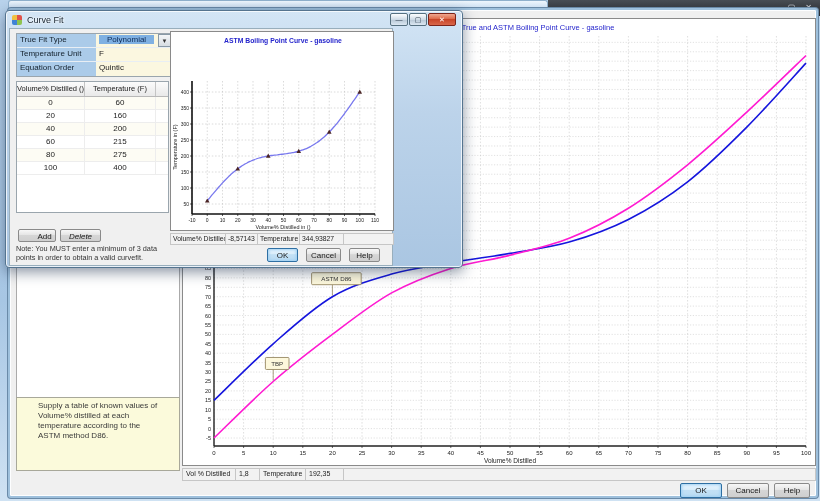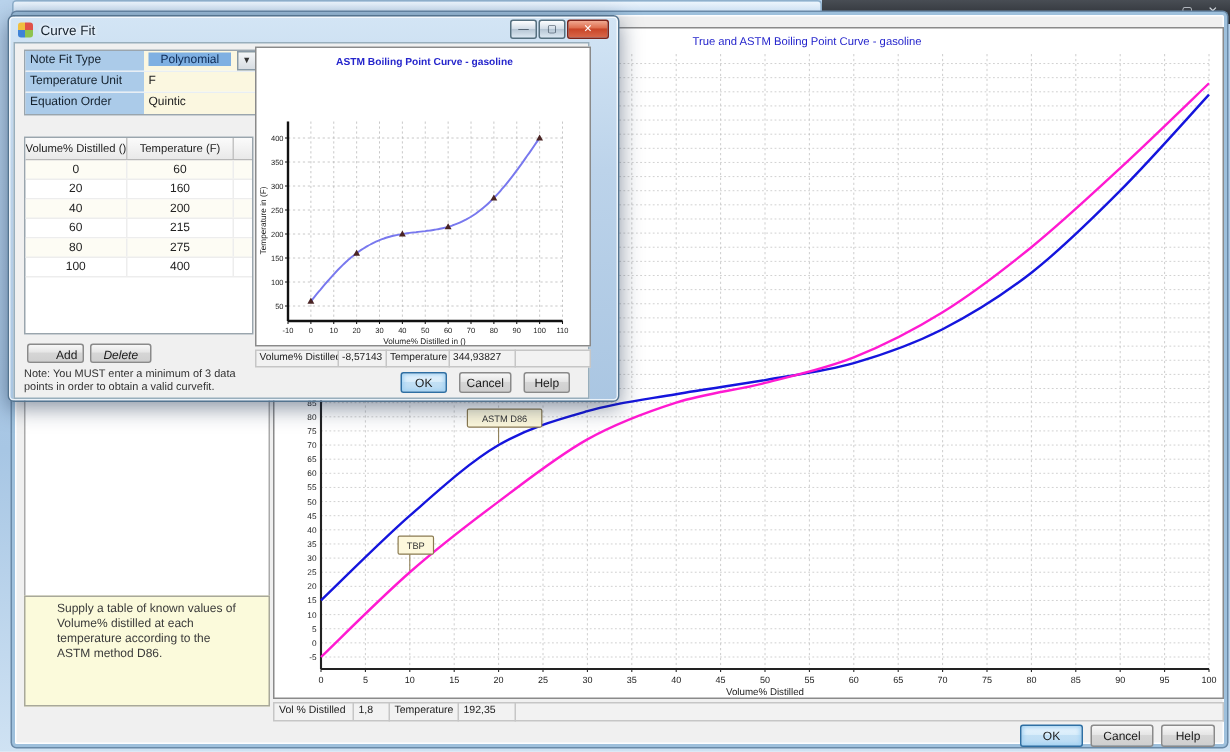--- a/index.html
+++ b/index.html
@@ -37,7 +37,7 @@
     background:linear-gradient(180deg,#eef7fe,#d7ecfa 45%,#c2e0f5 46%,#bcdcf3); }
 
   
-  #dialog { left:5px; top:10px; width:408px; height:258px; z-index:10;
+  #dialog { left:5px; top:10px; width:458px; height:258px; z-index:10;
     background:linear-gradient(180deg,#d3e5f5 0%,#bcd3ea 40%,#aac6e2 100%);
     border:1px solid #55748f; border-radius:4px;
     box-shadow:0 4px 14px rgba(20,40,70,.5), inset 0 0 0 1px rgba(255,255,255,.75); }

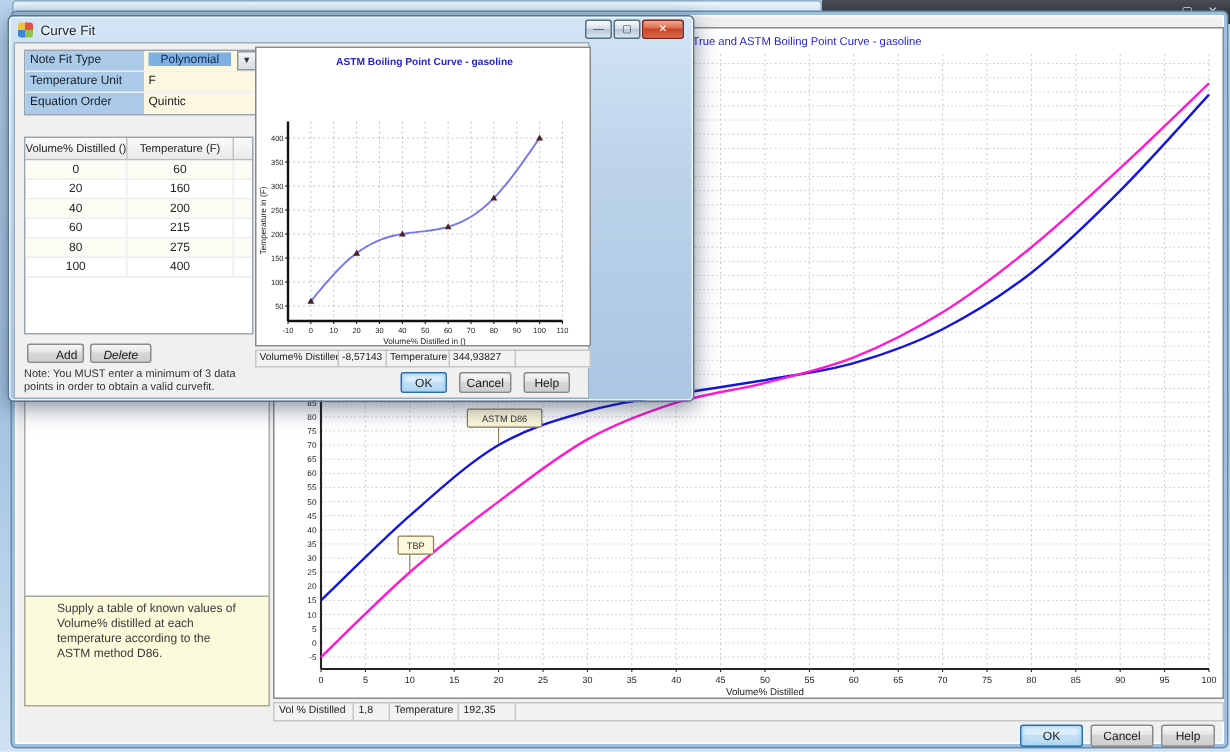--- a/index.html
+++ b/index.html
@@ -296,7 +296,7 @@
 
     <div class="abs" id="prop-grid">
       <div class="pg-row">
-        <div class="pg-label">Note Fit Type</div>
+        <div class="pg-label">True Fit Type</div>
         <div class="pg-value">
           <span class="pg-sel">Polynomial</span>
           <div id="dropdown-btn">▼</div>

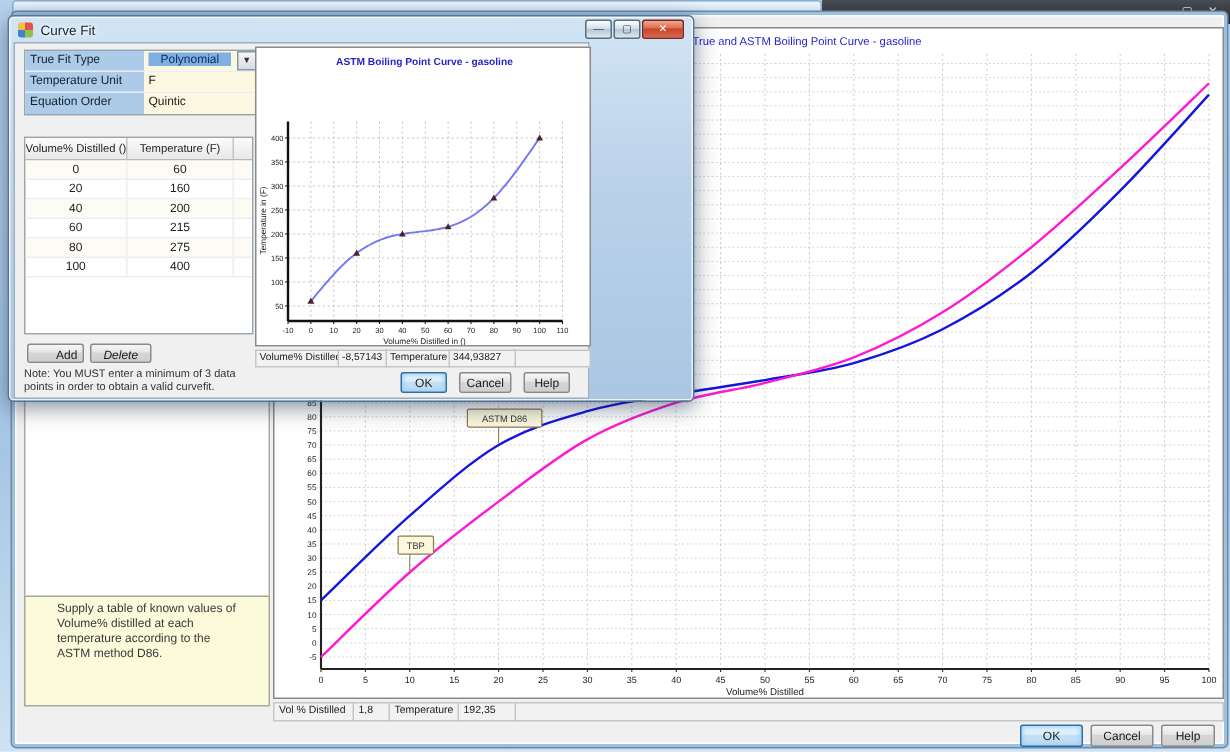--- a/index.html
+++ b/index.html
@@ -63,7 +63,7 @@
     background:linear-gradient(180deg,#f4f6f8,#d7dde2); font-size:6px; line-height:12px; text-align:center; color:#333; }
 
   
-  #data-table { left:6px; top:62px; width:153px; height:132px; background:#fff; border:1px solid #9aa5ad; overflow:hidden; }
+  #data-table { left:6px; top:52px; width:153px; height:132px; background:#fff; border:1px solid #9aa5ad; overflow:hidden; }
   .th-row { display:flex; height:15px; background:linear-gradient(180deg,#fbfbfb,#e9e9e9); border-bottom:1px solid #b8b8b8; }
   .th-cell { font-size:7.5px; color:#222; text-align:center; padding-top:2px; border-right:1px solid #c4c4c4; white-space:nowrap; overflow:hidden; }
   .t-row { display:flex; height:13px; border-bottom:1px solid #ededed; }

